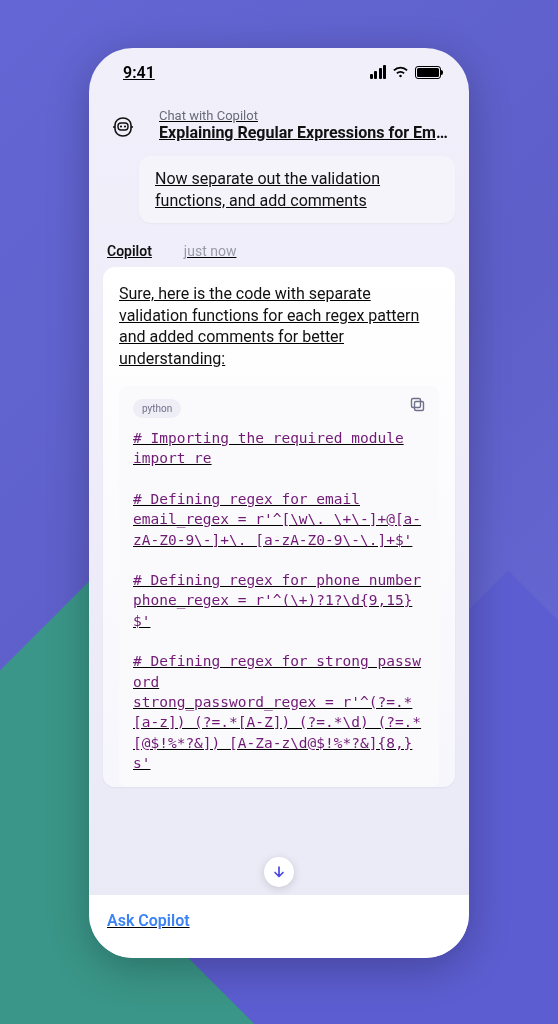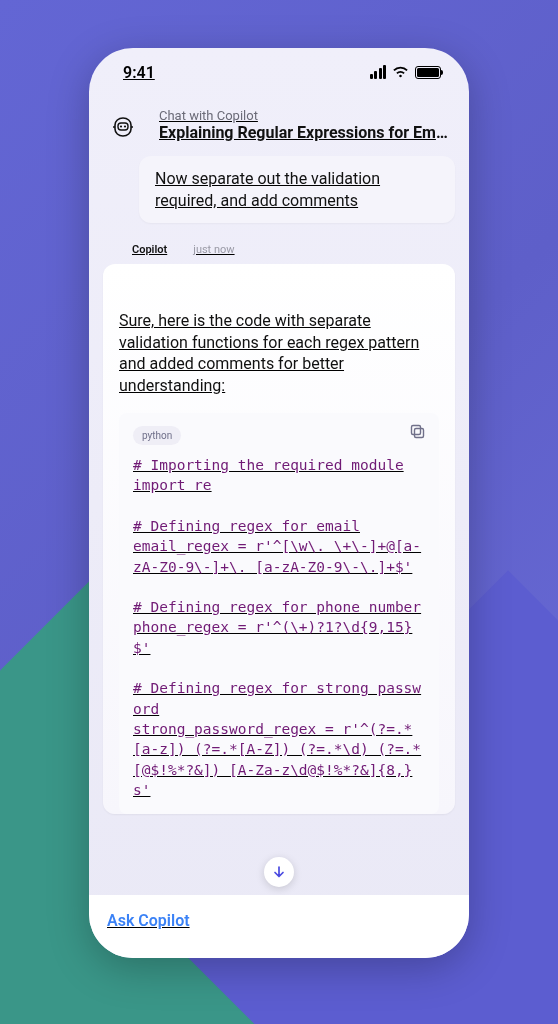--- a/index.html
+++ b/index.html
@@ -210,7 +210,7 @@
   <div class="messages">
 
     <div class="user-bubble">
-      <span>Now separate out the validation required, and add comments</span>
+      <span>Now separate out the validation functions, and add comments</span>
     </div>
 
     <div class="sender-line">

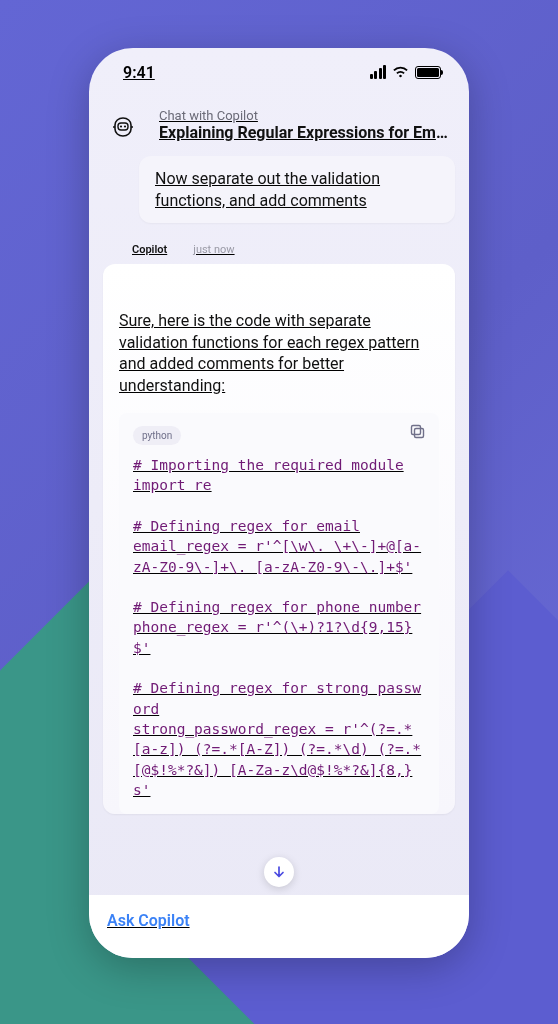--- a/index.html
+++ b/index.html
@@ -97,10 +97,9 @@
     box-shadow: 0 1px 2px rgba(0,0,0,0.04);
   }
   .sender-line {
-    display:flex; 
+    display:flex; gap:6px;
     padding: 20px 4px 8px 4px;
-    font-size:11px;
-    margin-left:25px;
+    font-size:14px;
   }
   .sender-name { font-weight:600; color:#111; }
   .sender-time { color:#9a9aa6;padding-left:26px; }

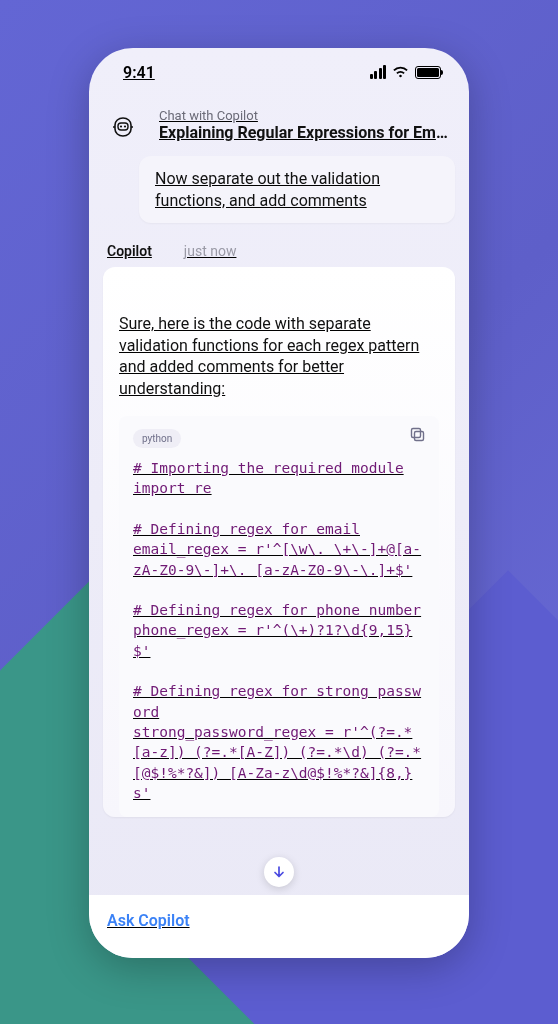--- a/index.html
+++ b/index.html
@@ -111,7 +111,7 @@
     line-height:1.35;
     box-shadow: 0 1px 2px rgba(0,0,0,0.05);
   }
-  .assistant-text { color:#111; margin-bottom:16px;margin-top:30px; }
+  .assistant-text { color:#111; margin-bottom:16px; }
   .code-block {
     background:#fafafd;
     border-radius:8px;

